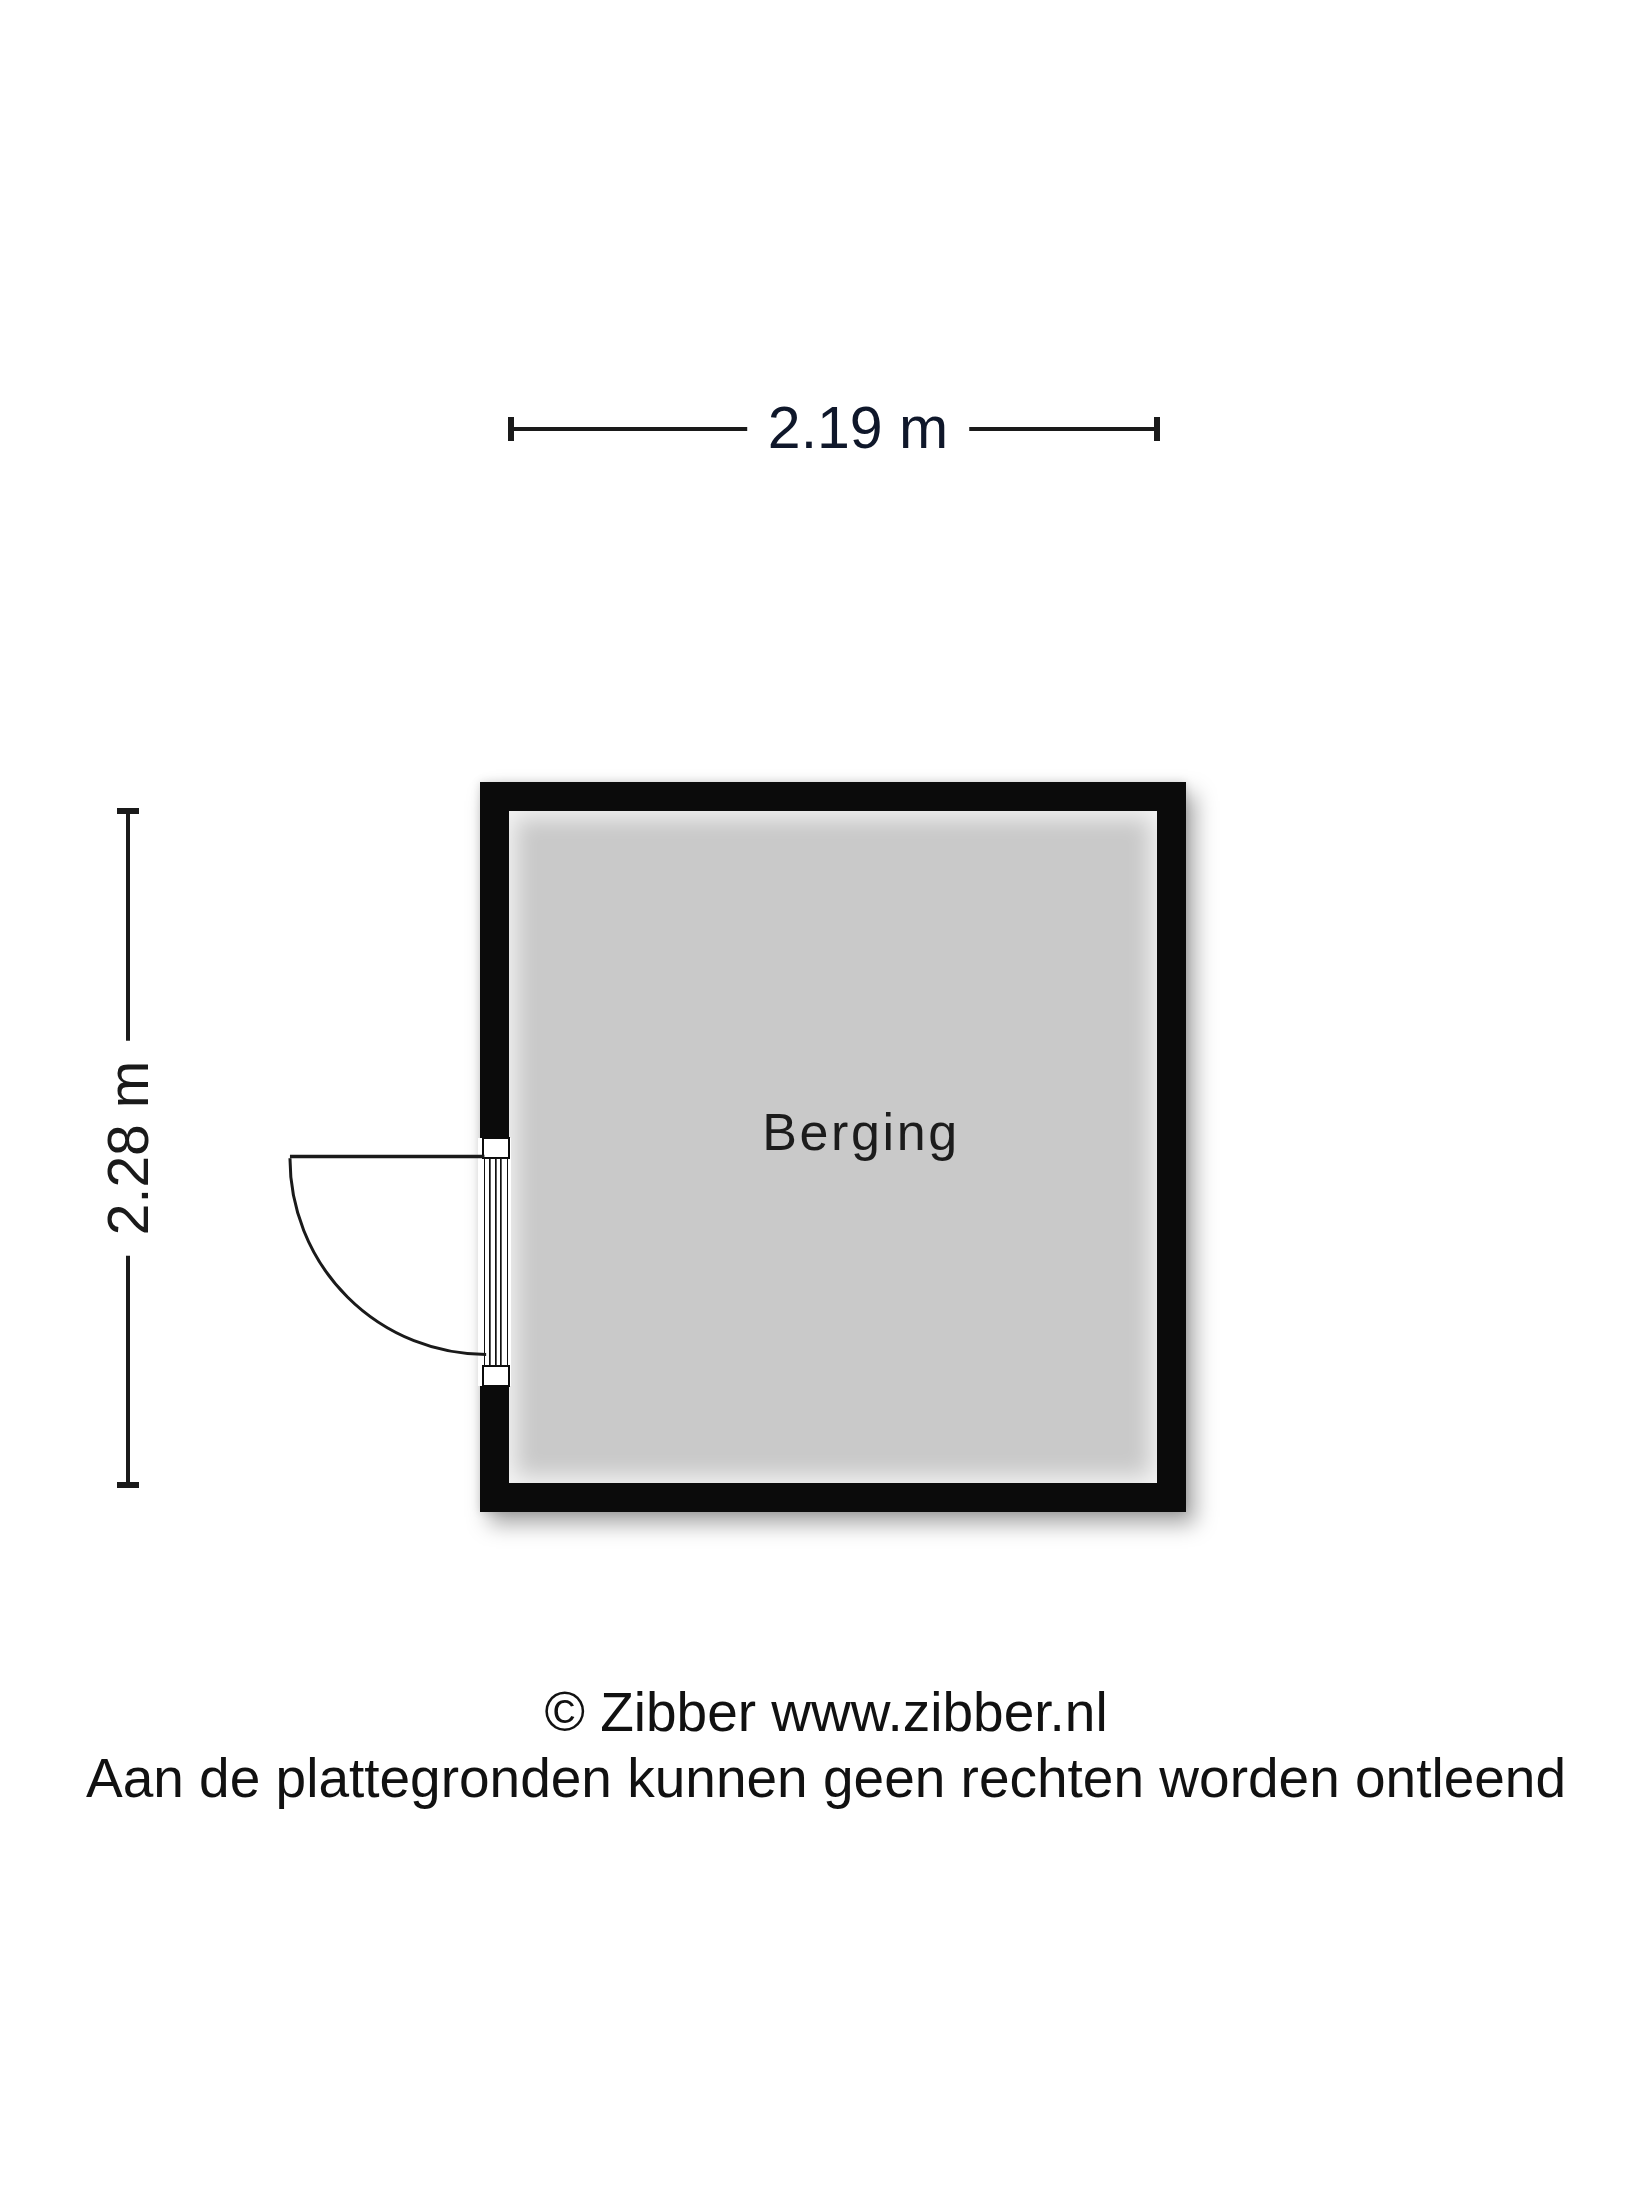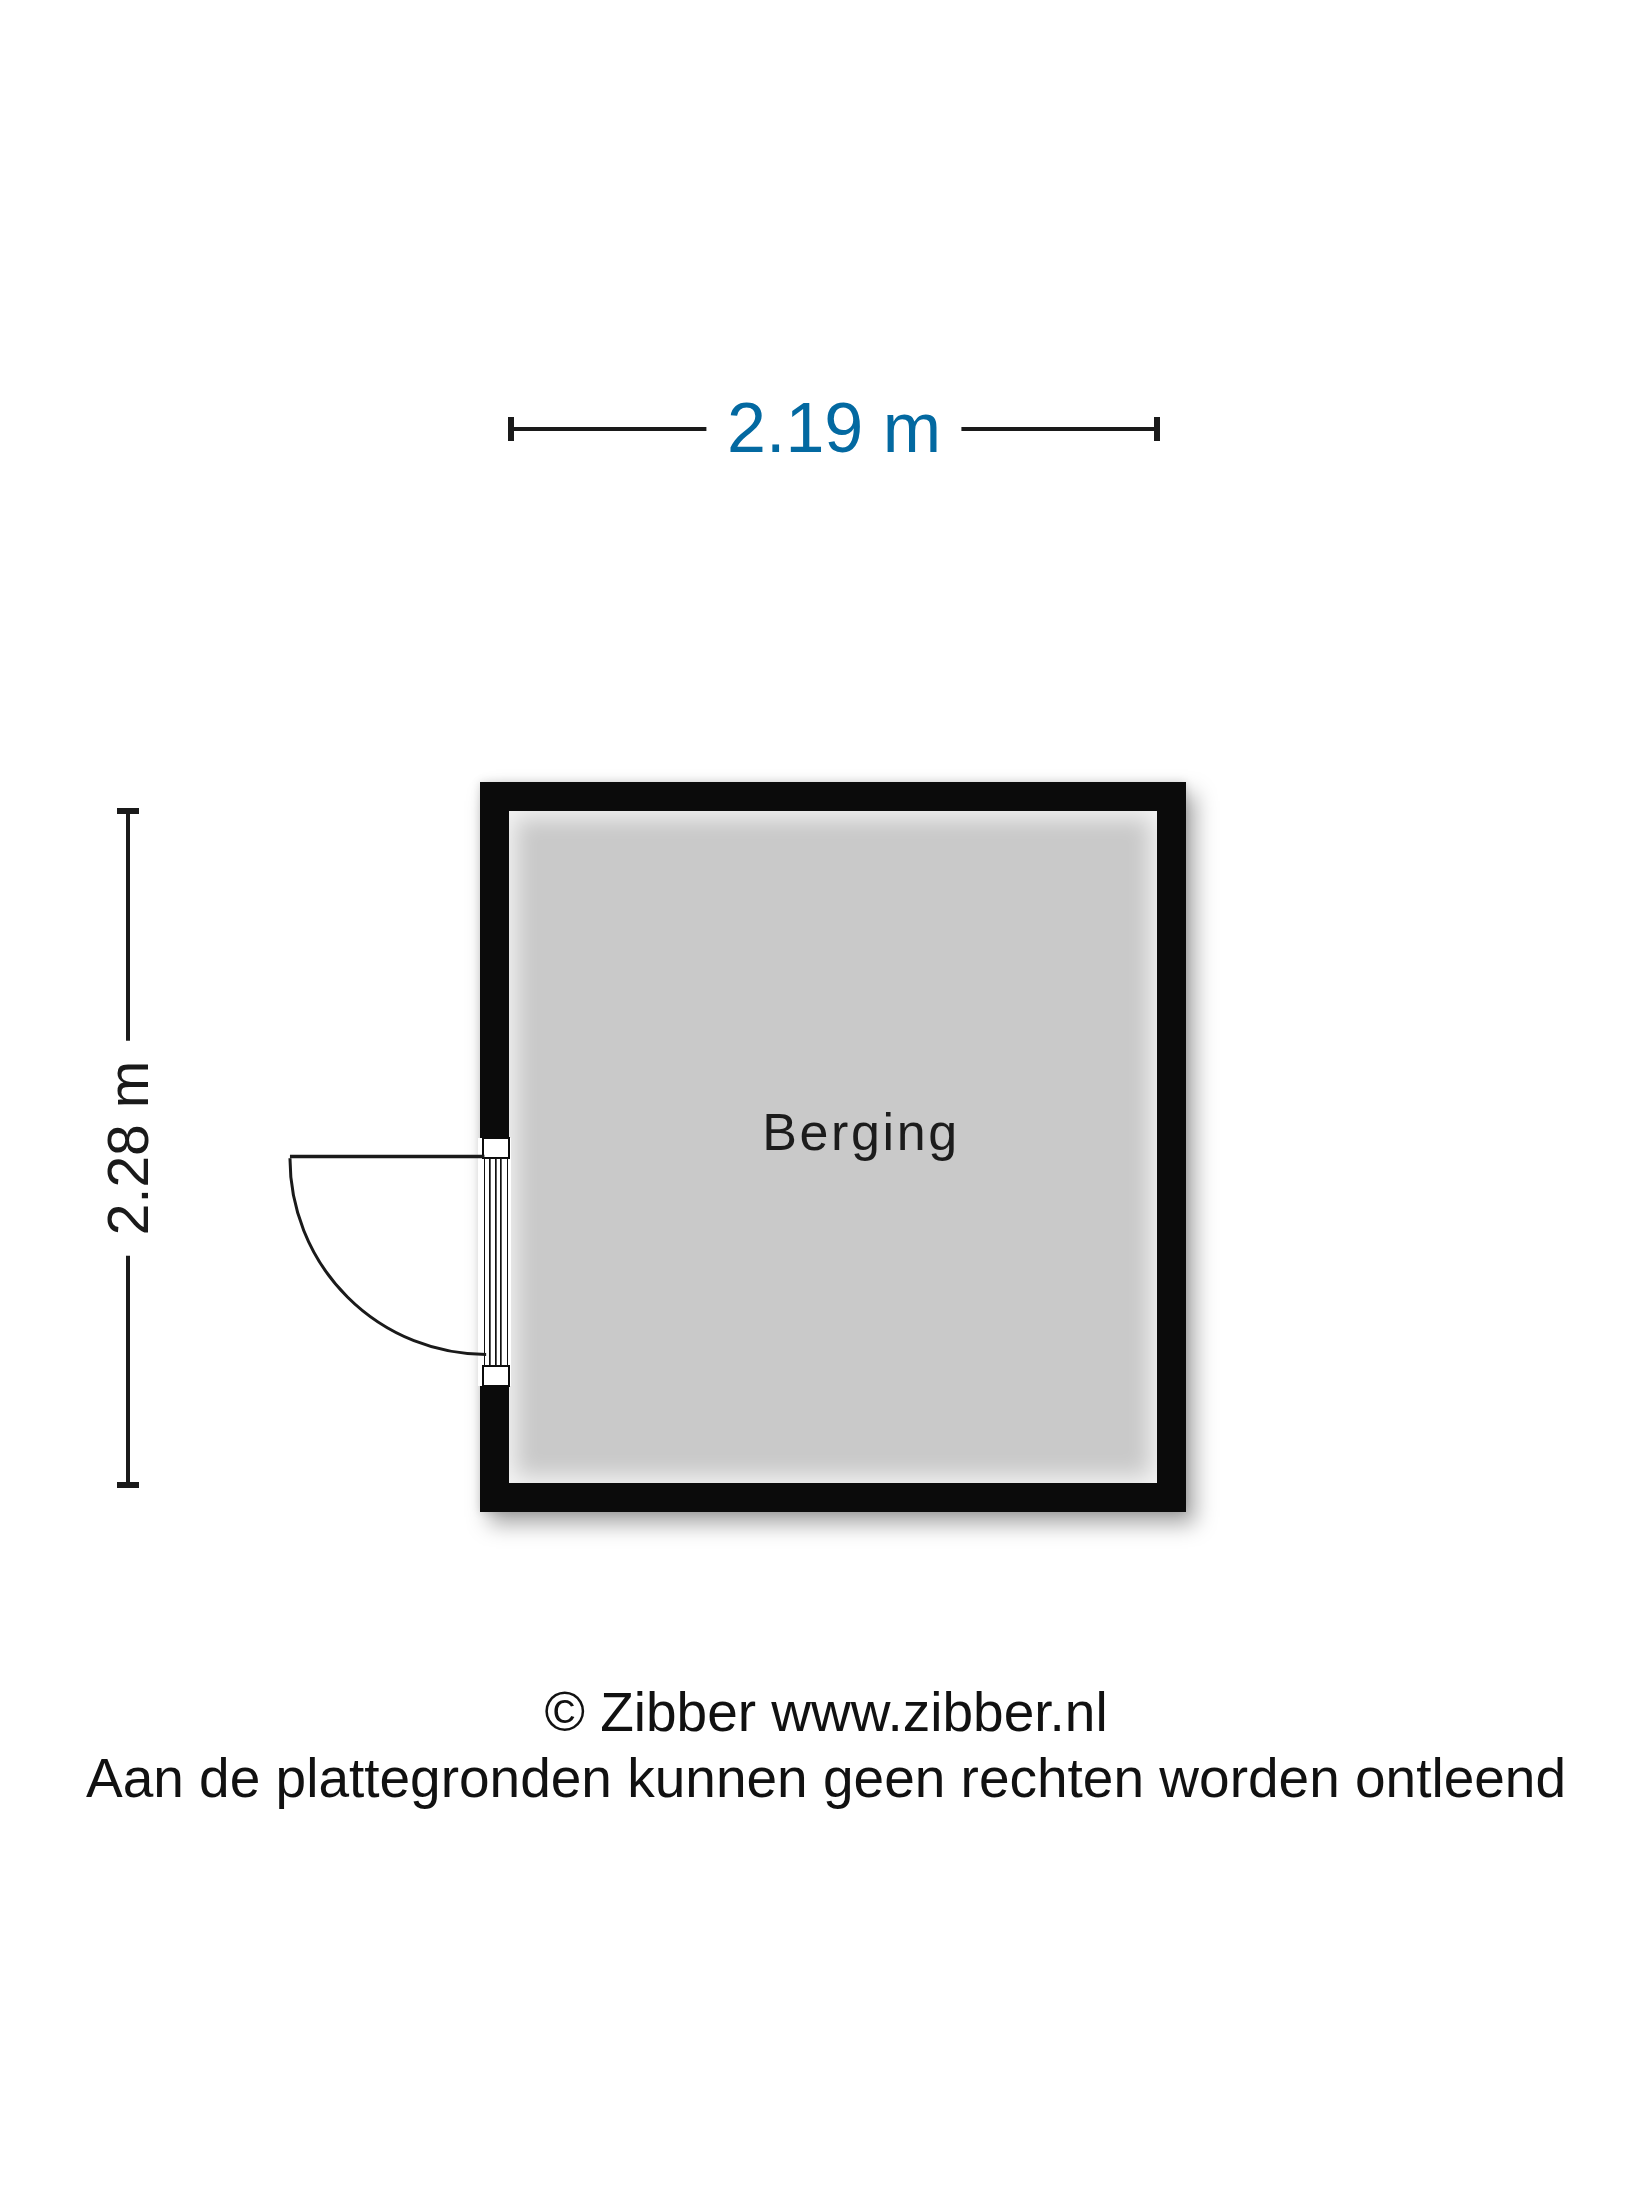--- a/index.html
+++ b/index.html
@@ -47,12 +47,12 @@
 
   .dim-label-h {
     position: absolute;
-    left: 834px; top: 428px;
+    left: 858px; top: 428px;
     transform: translate(-50%, -50%);
     background: #ffffff;
     padding: 0 20.6px;
-    font-size: 70px;
-    color: #0369a1;
+    font-size: 59px;
+    color: #0f172a;
     white-space: nowrap;
   }
   .dim-label-v {

